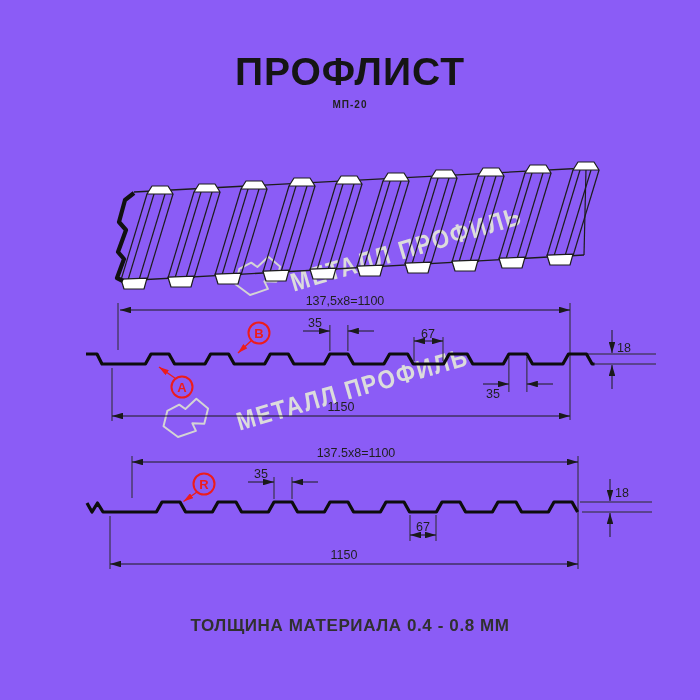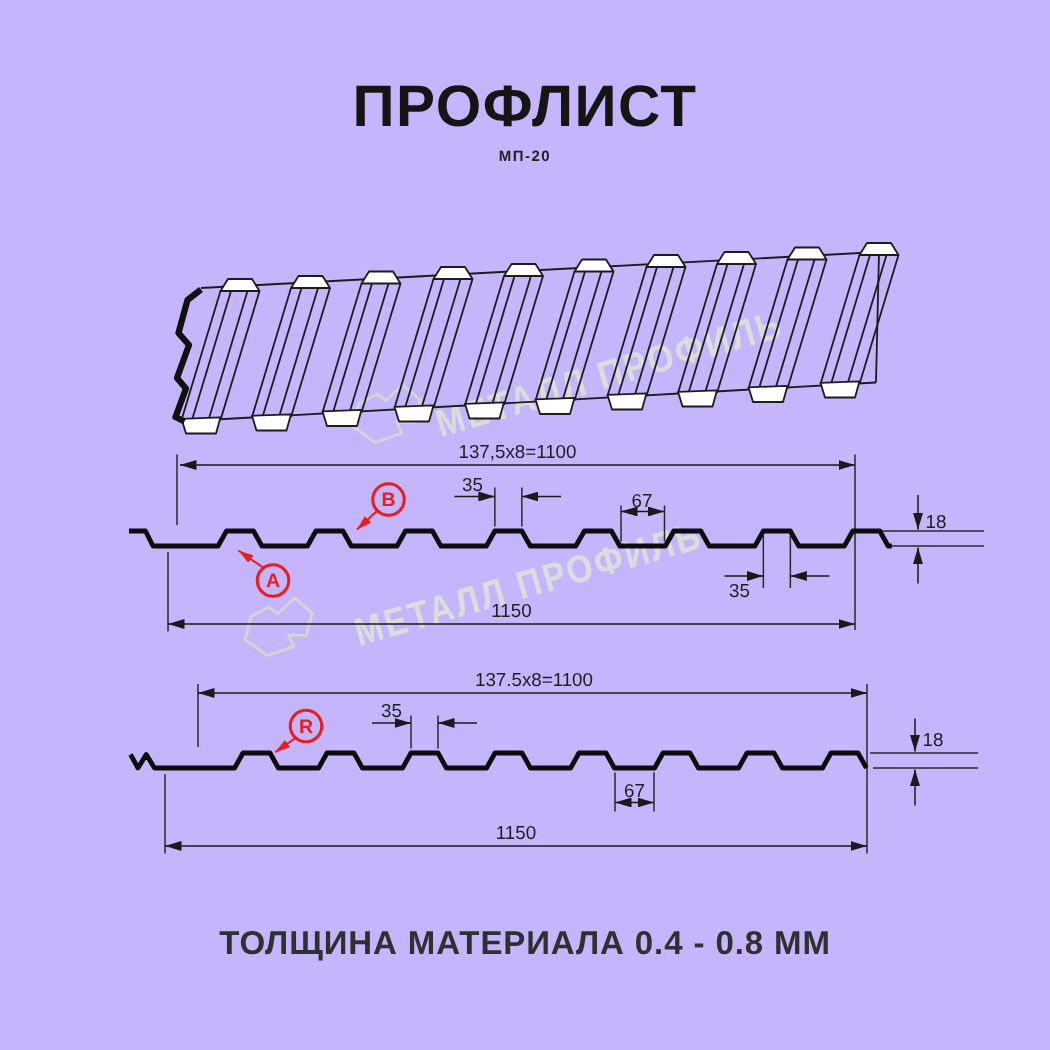--- a/index.html
+++ b/index.html
@@ -3,7 +3,7 @@
 <meta charset="utf-8">
 <style>
   html,body{margin:0;padding:0;background:#ffffff;}
-  .stage{position:relative;width:700px;height:700px;background:#c4b5fd;overflow:hidden;
+  .stage{position:relative;width:700px;height:700px;background:#8b5cf6;overflow:hidden;
          font-family:"Liberation Sans",sans-serif;}
   .title{position:absolute;left:0;top:50px;width:700px;text-align:center;
          font-size:39px;font-weight:800;letter-spacing:1px;color:#151515;}

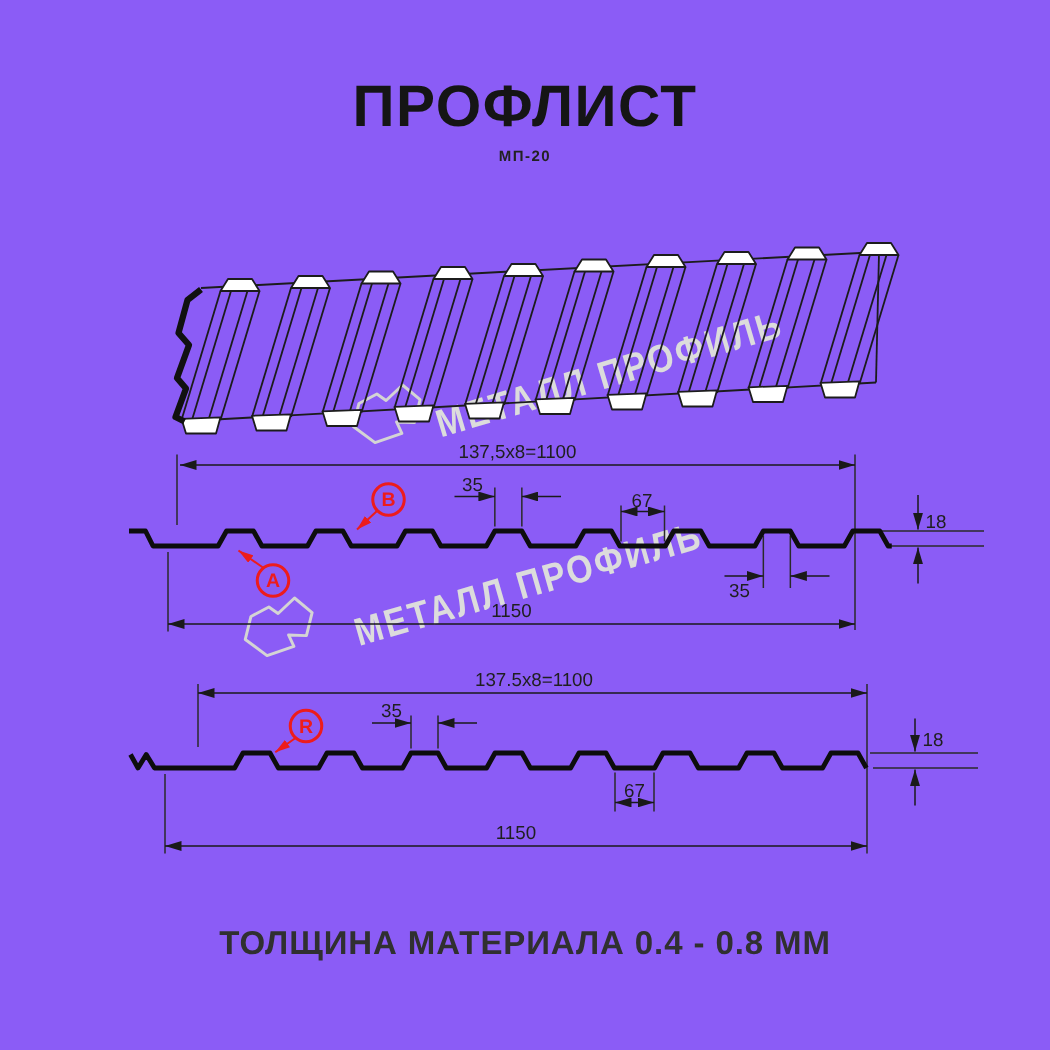--- a/index.html
+++ b/index.html
@@ -10,7 +10,7 @@
   .subtitle{position:absolute;left:0;top:99px;width:700px;text-align:center;
          font-size:10px;font-weight:700;letter-spacing:1px;color:#222;}
   .footer{position:absolute;left:0;top:616px;width:700px;text-align:center;
-         font-size:22px;font-weight:600;letter-spacing:.6px;color:#303030;}
+         font-size:17px;font-weight:600;letter-spacing:.6px;color:#303030;}
   svg{position:absolute;left:0;top:0;}
   .dimtxt{font-family:"Liberation Sans",sans-serif;font-size:12.5px;fill:#1f1f1f;}
   .redtxt{font-family:"Liberation Sans",sans-serif;font-size:13px;font-weight:700;fill:#ed1c1c;}

